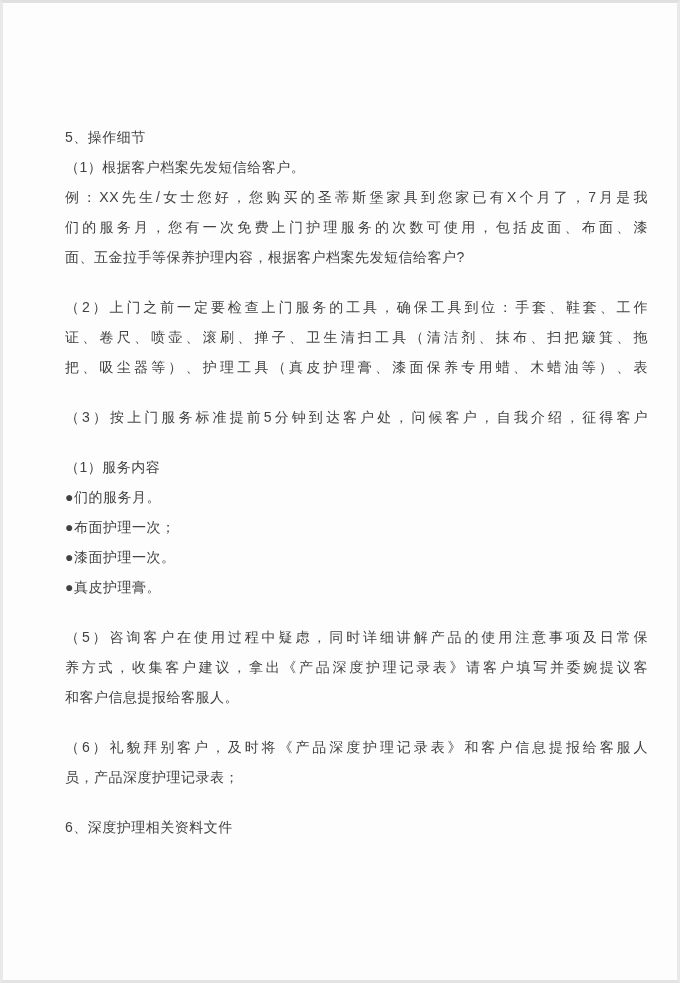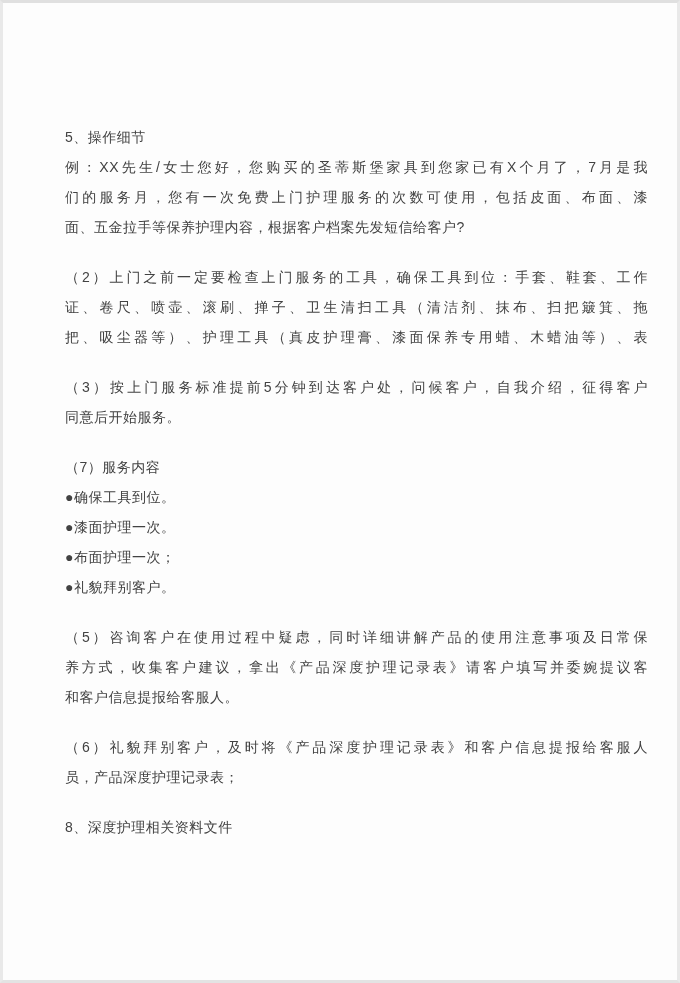--- a/index.html
+++ b/index.html
@@ -57,6 +57,9 @@
           <div class="line">5、操作细节</div>
         </div>
         <div class="block">
+          <div class="line">（1）根据客户档案先发短信给客户。</div>
+        </div>
+        <div class="block">
           <div class="line fill">例：XX先生/女士您好，您购买的圣蒂斯堡家具到您家已有X个月了，7月是我</div>
           <div class="line fill">们的服务月，您有一次免费上门护理服务的次数可使用，包括皮面、布面、漆</div>
           <div class="line">面、五金拉手等保养护理内容，根据客户档案先发短信给客户?</div>

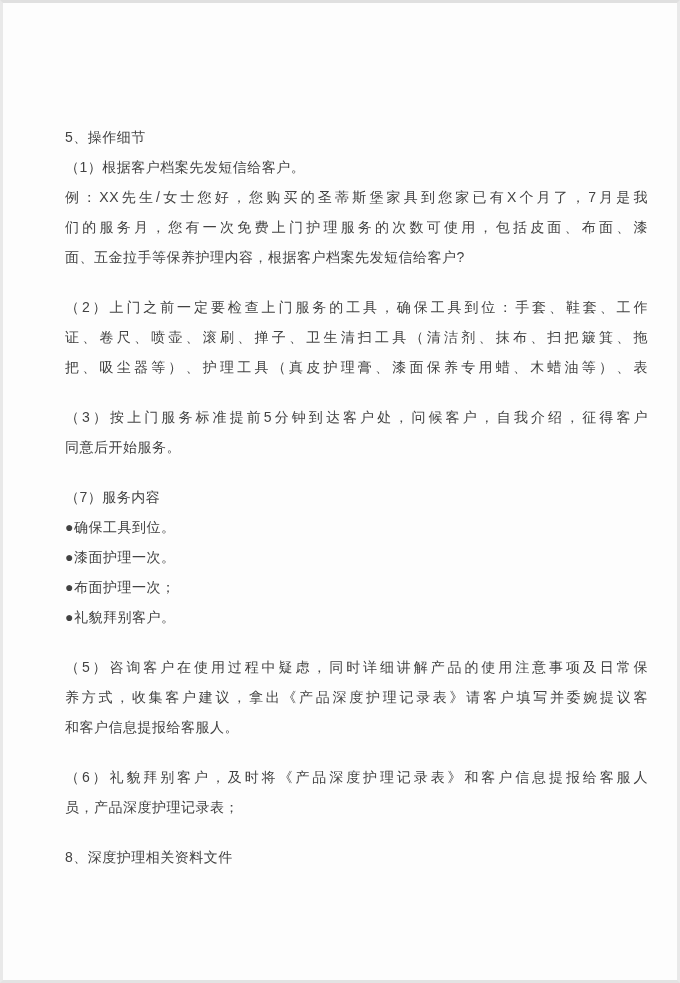--- a/index.html
+++ b/index.html
@@ -71,7 +71,6 @@
         </div>
         <div class="block spaced">
           <div class="line fill">（3）按上门服务标准提前5分钟到达客户处，问候客户，自我介绍，征得客户</div>
-          <div class="line">同意后开始服务。</div>
         </div>
         <div class="block spaced">
           <div class="line">（7）服务内容</div>

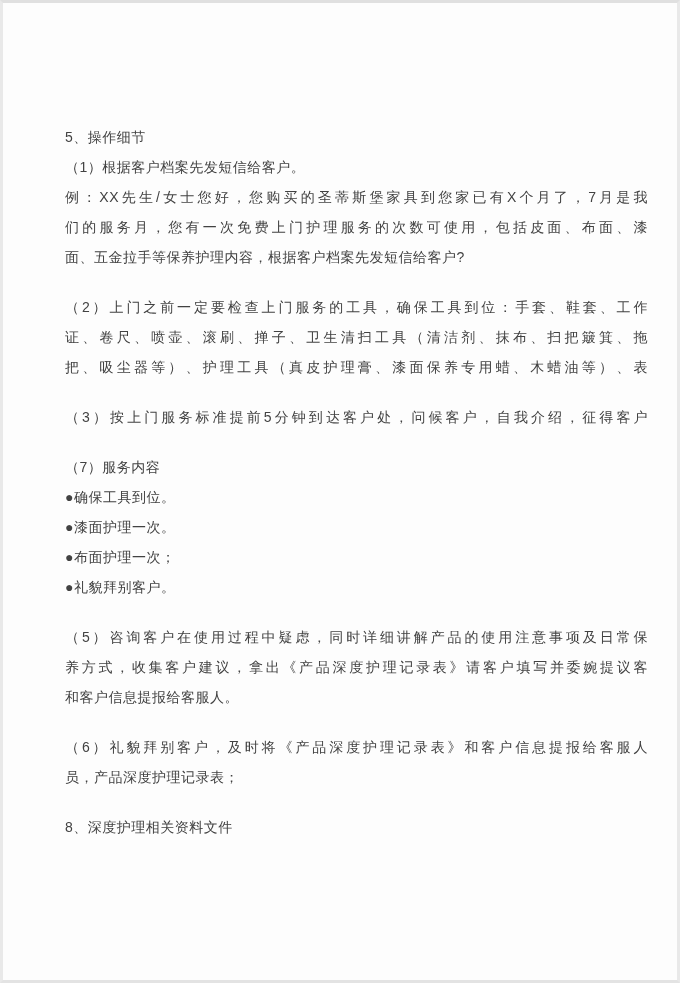--- a/index.html
+++ b/index.html
@@ -73,7 +73,7 @@
           <div class="line fill">（3）按上门服务标准提前5分钟到达客户处，问候客户，自我介绍，征得客户</div>
         </div>
         <div class="block spaced">
-          <div class="line">（7）服务内容</div>
+          <div class="line">（1）服务内容</div>
         </div>
         <div class="block">
           <div class="line">●确保工具到位。</div>

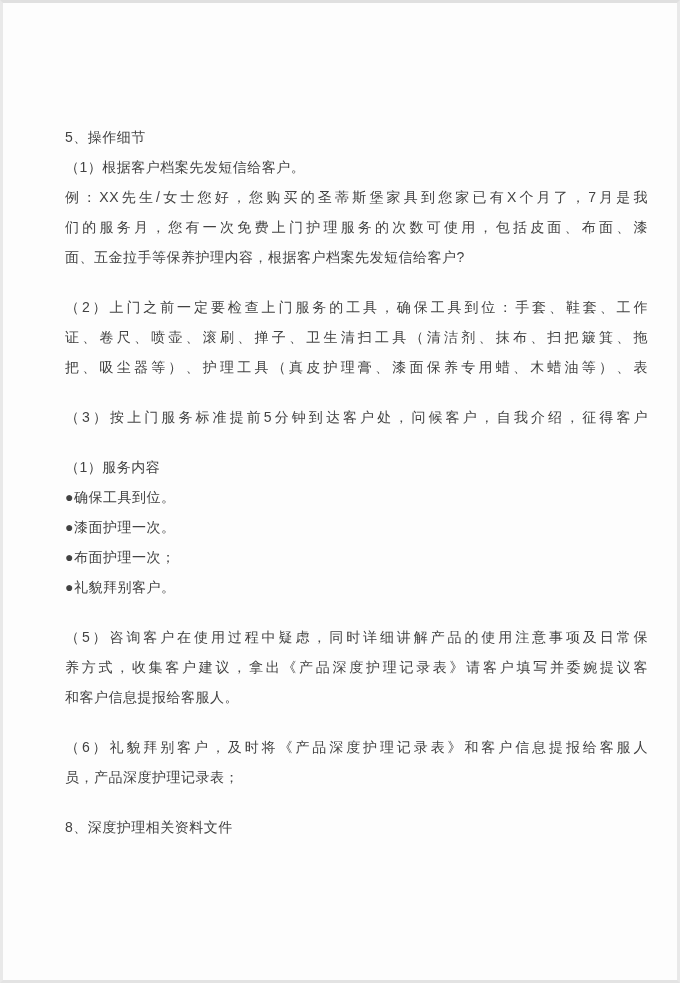--- a/index.html
+++ b/index.html
@@ -76,7 +76,7 @@
           <div class="line">（1）服务内容</div>
         </div>
         <div class="block">
-          <div class="line">●确保工具到位。</div>
+          <div class="line">●们的服务月。</div>
         </div>
         <div class="block">
           <div class="line">●漆面护理一次。</div>

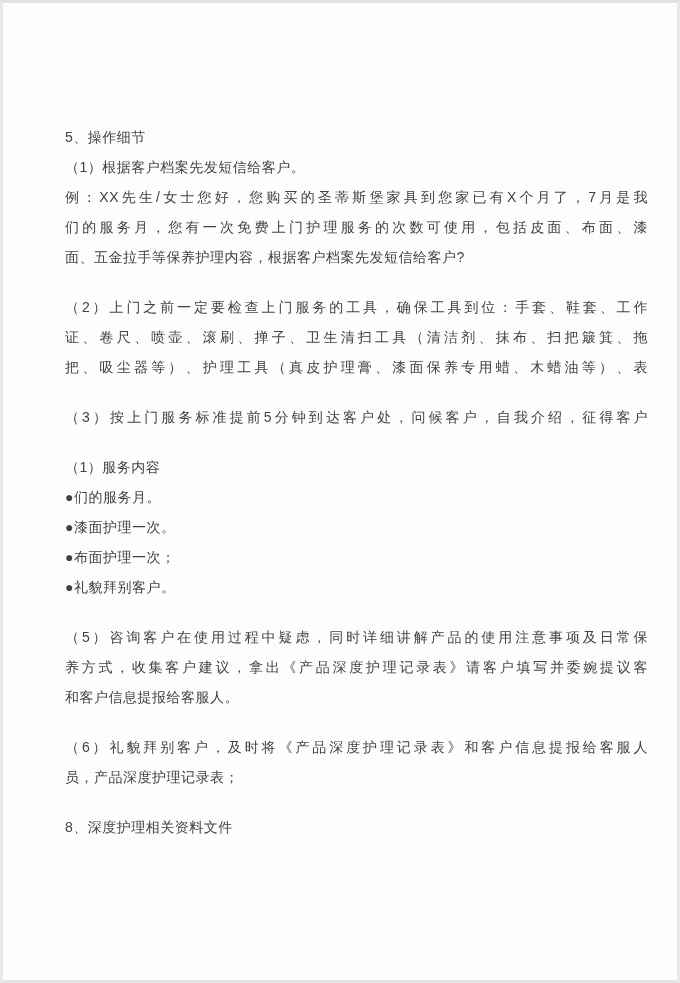--- a/index.html
+++ b/index.html
@@ -79,10 +79,10 @@
           <div class="line">●们的服务月。</div>
         </div>
         <div class="block">
-          <div class="line">●漆面护理一次。</div>
+          <div class="line">●布面护理一次；</div>
         </div>
         <div class="block">
-          <div class="line">●布面护理一次；</div>
+          <div class="line">●漆面护理一次。</div>
         </div>
         <div class="block">
           <div class="line">●礼貌拜别客户。</div>

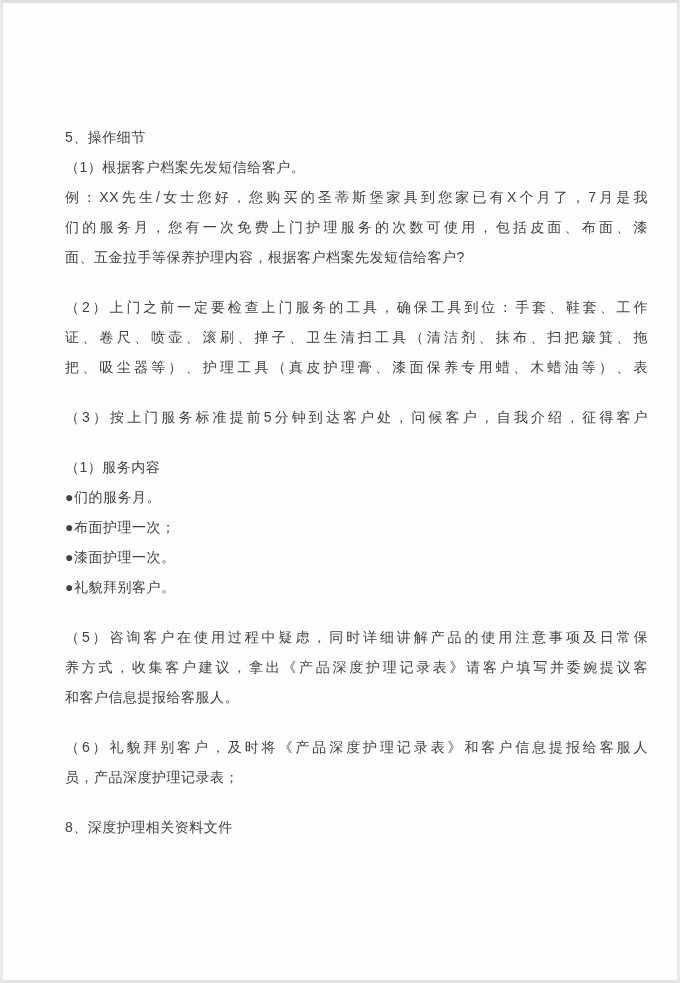--- a/index.html
+++ b/index.html
@@ -85,7 +85,7 @@
           <div class="line">●漆面护理一次。</div>
         </div>
         <div class="block">
-          <div class="line">●礼貌拜别客户。</div>
+          <div class="line">●真皮护理膏。</div>
         </div>
         <div class="block spaced">
           <div class="line fill">（5）咨询客户在使用过程中疑虑，同时详细讲解产品的使用注意事项及日常保</div>

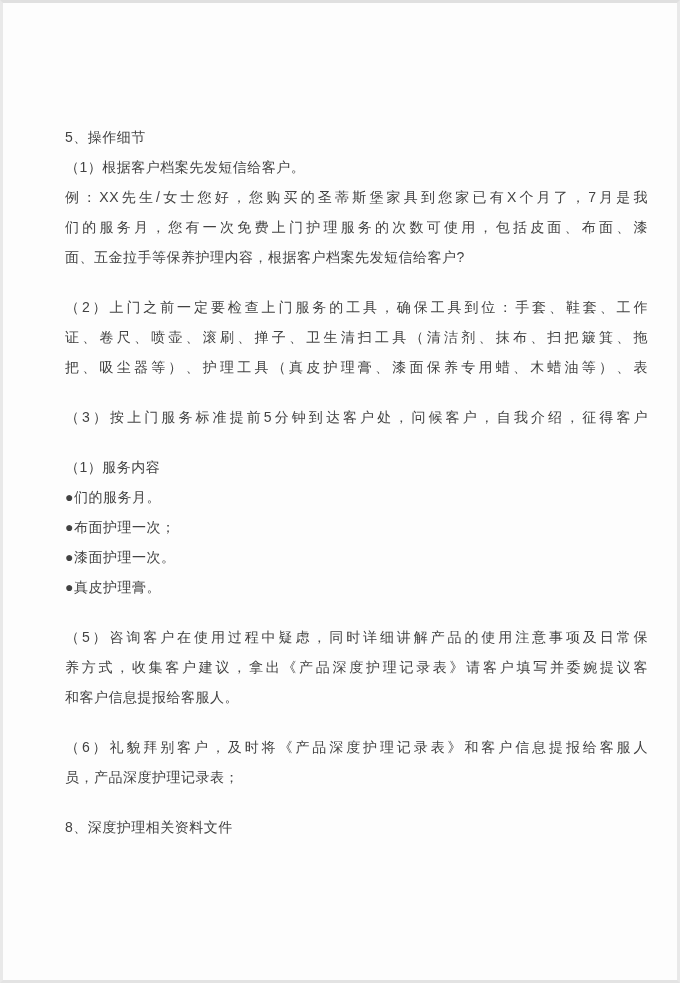--- a/index.html
+++ b/index.html
@@ -97,7 +97,7 @@
           <div class="line">员，产品深度护理记录表；</div>
         </div>
         <div class="block spaced">
-          <div class="line">8、深度护理相关资料文件</div>
+          <div class="line">6、深度护理相关资料文件</div>
         </div>
       </div>
   </div>

